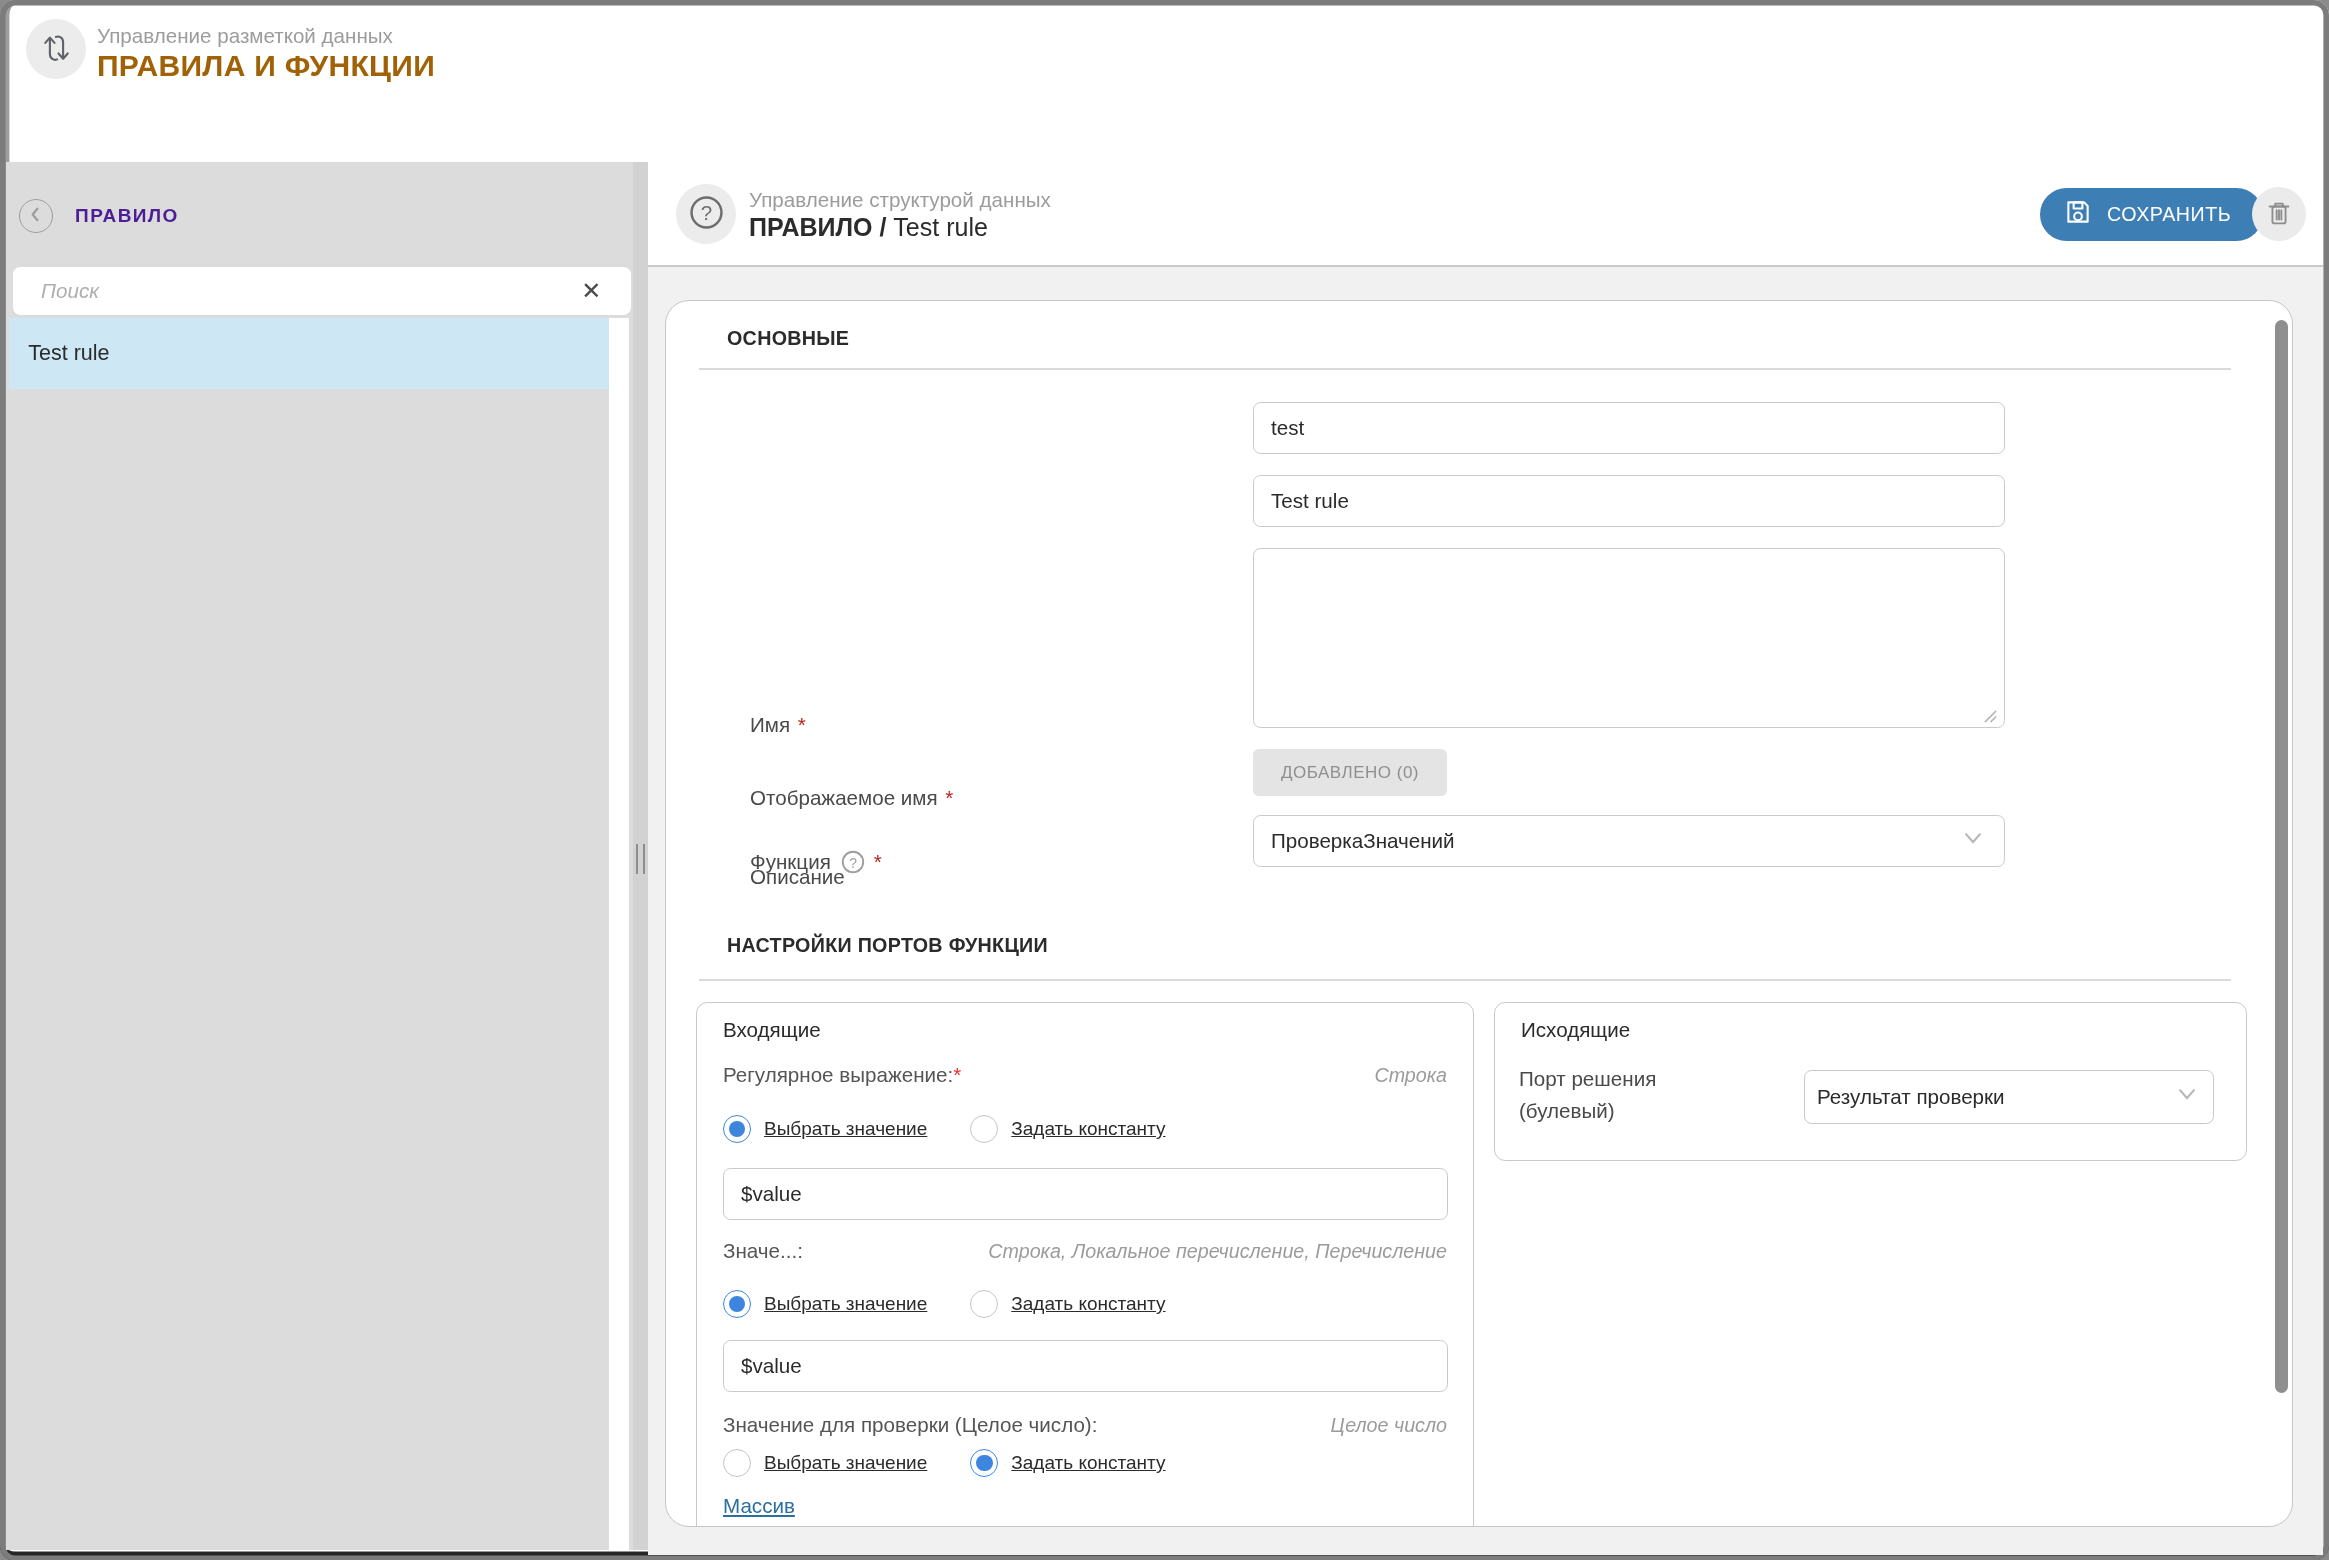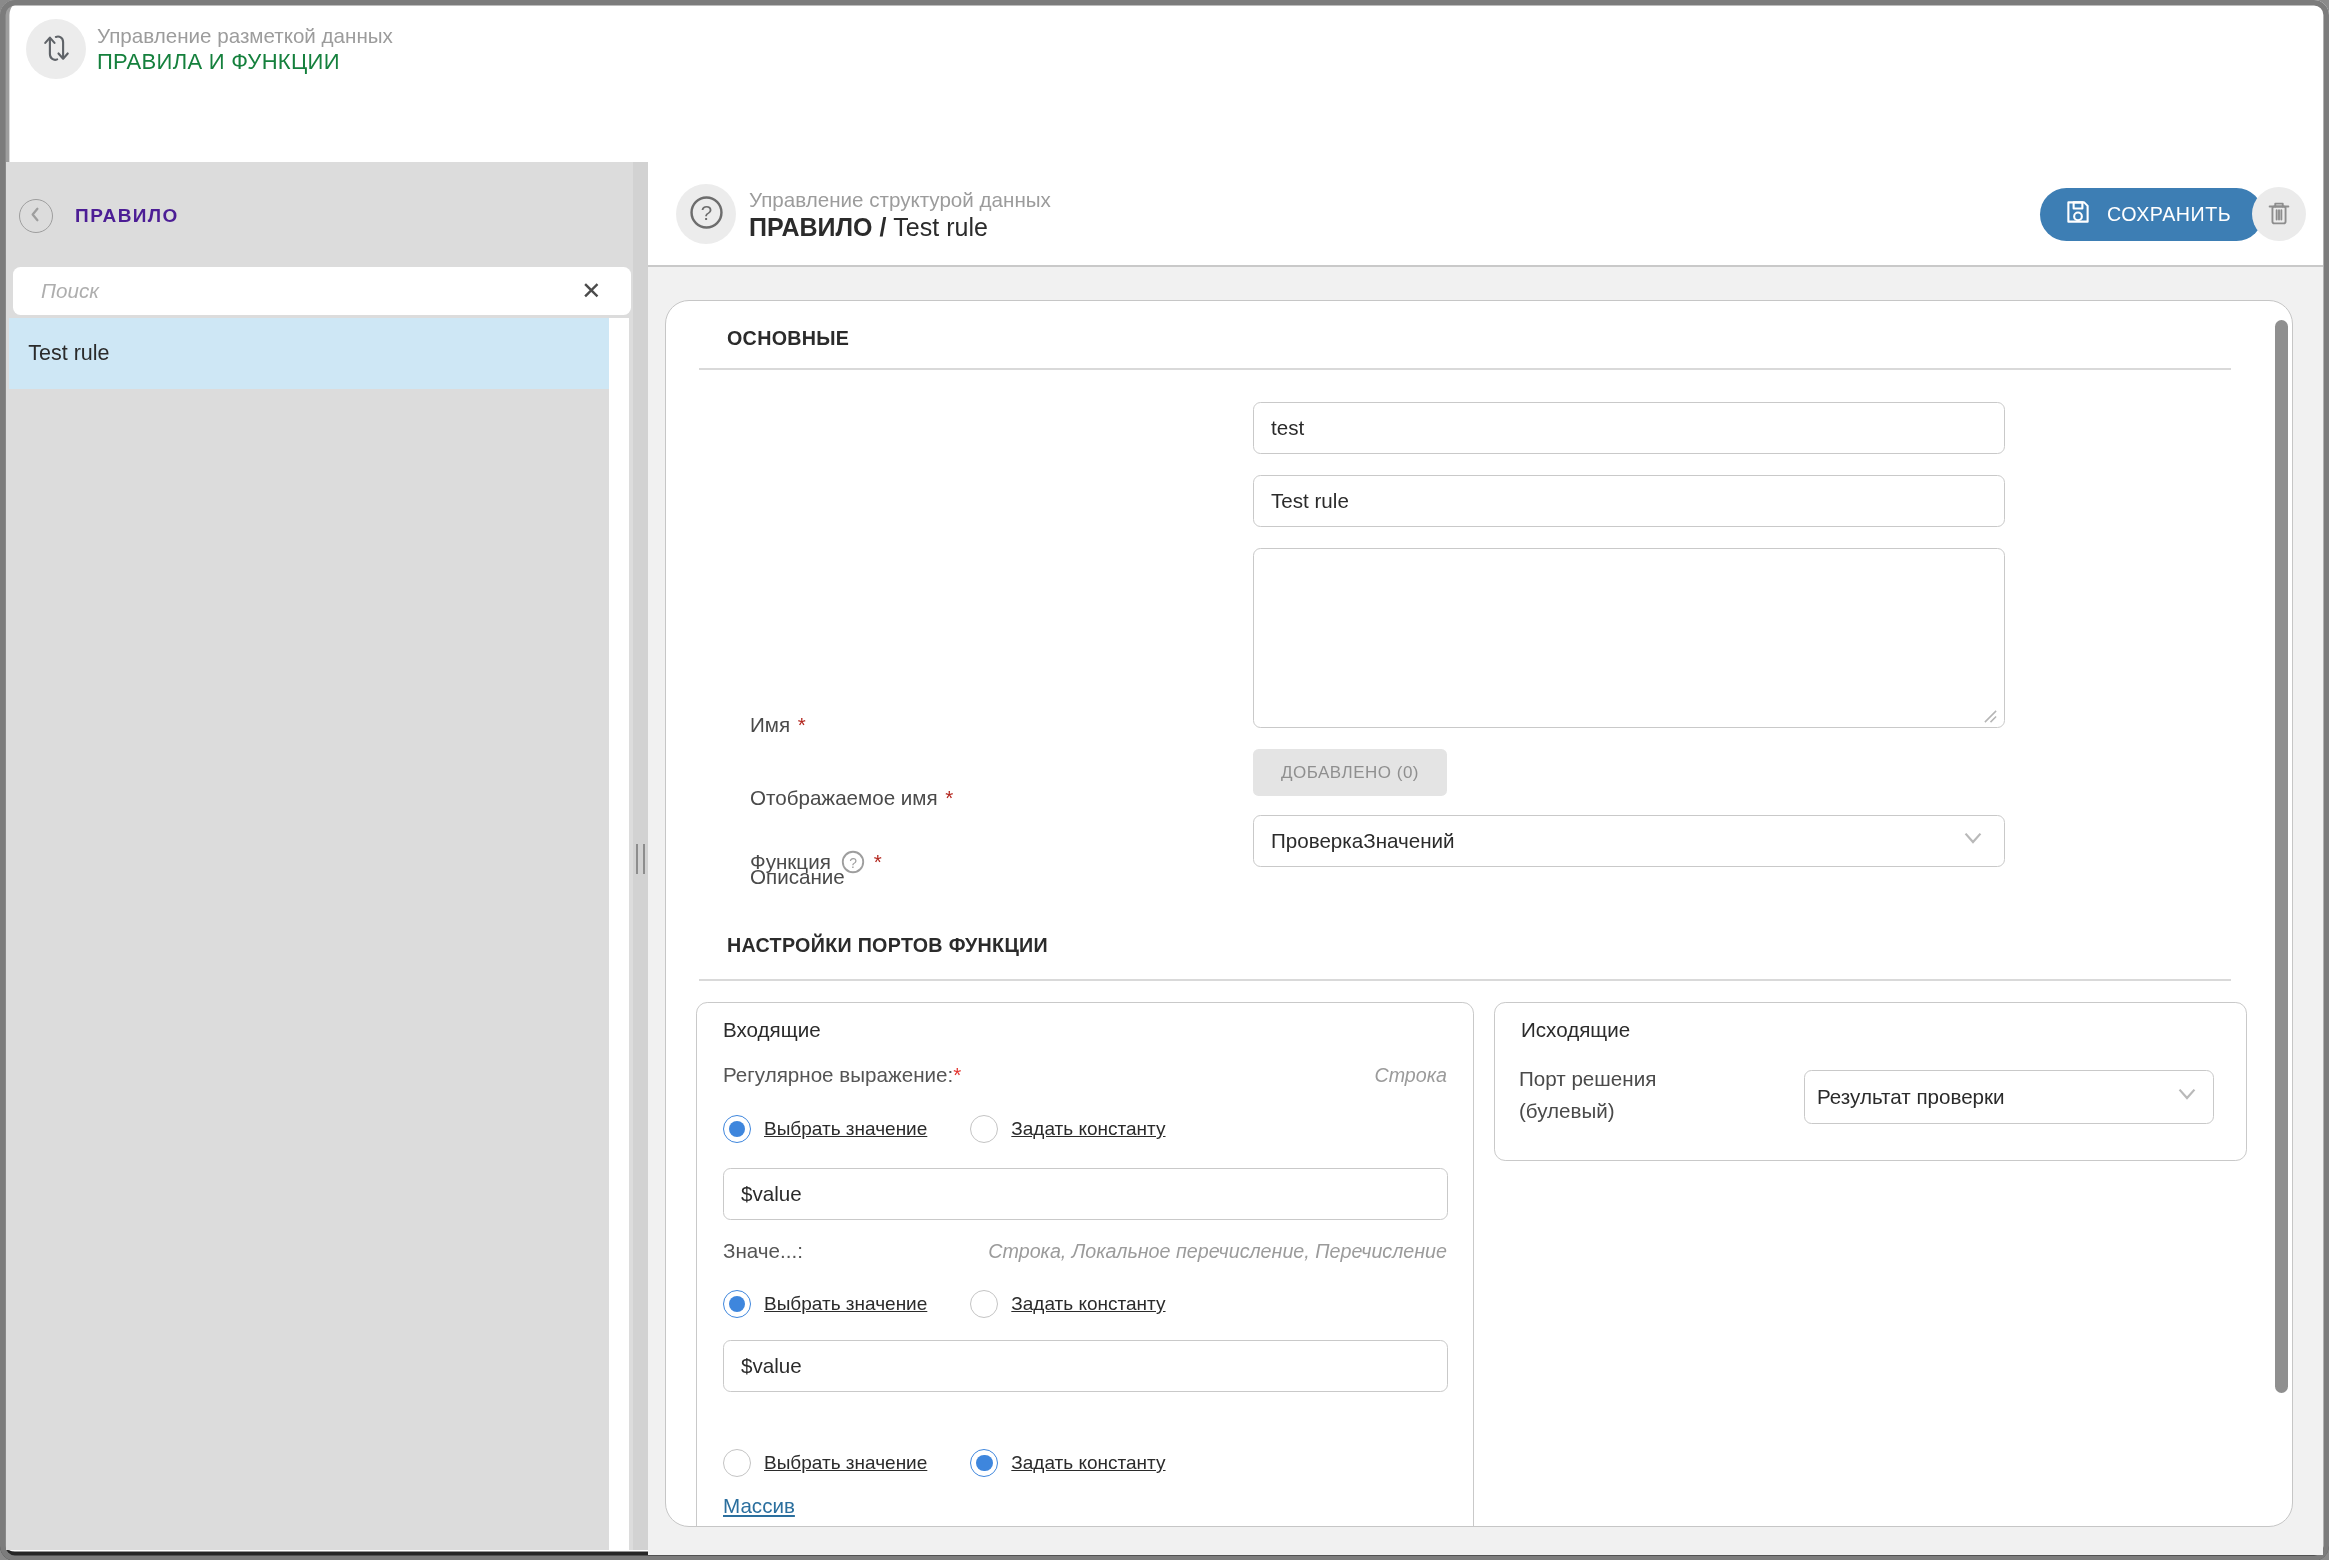--- a/index.html
+++ b/index.html
@@ -11,7 +11,7 @@
   .app-icon{position:absolute;left:26px;top:19px;width:60px;height:60px;border-radius:50%;background:#ececec;
             display:flex;align-items:center;justify-content:center;}
   .app-subtitle{position:absolute;left:97px;top:24px;font-size:20.6px;color:#9c9c9c;}
-  .app-title{position:absolute;left:97px;top:49px;font-size:22px;font-weight:normal;color:#15803d;letter-spacing:0.3px;}
+  .app-title{position:absolute;left:97px;top:49px;font-size:30px;font-weight:bold;color:#a16207;letter-spacing:0.3px;}
   .tabs{position:absolute;left:36px;top:111px;display:flex;gap:41px;}
   .tab{font-size:22.5px;color:#2b2b2b;padding:5.6px 1.9px 15px 1.9px;border-bottom:4.7px solid transparent;cursor:pointer;}
   .tab.active{color:#2b6f9e;border-bottom-color:#2b6f9e;}

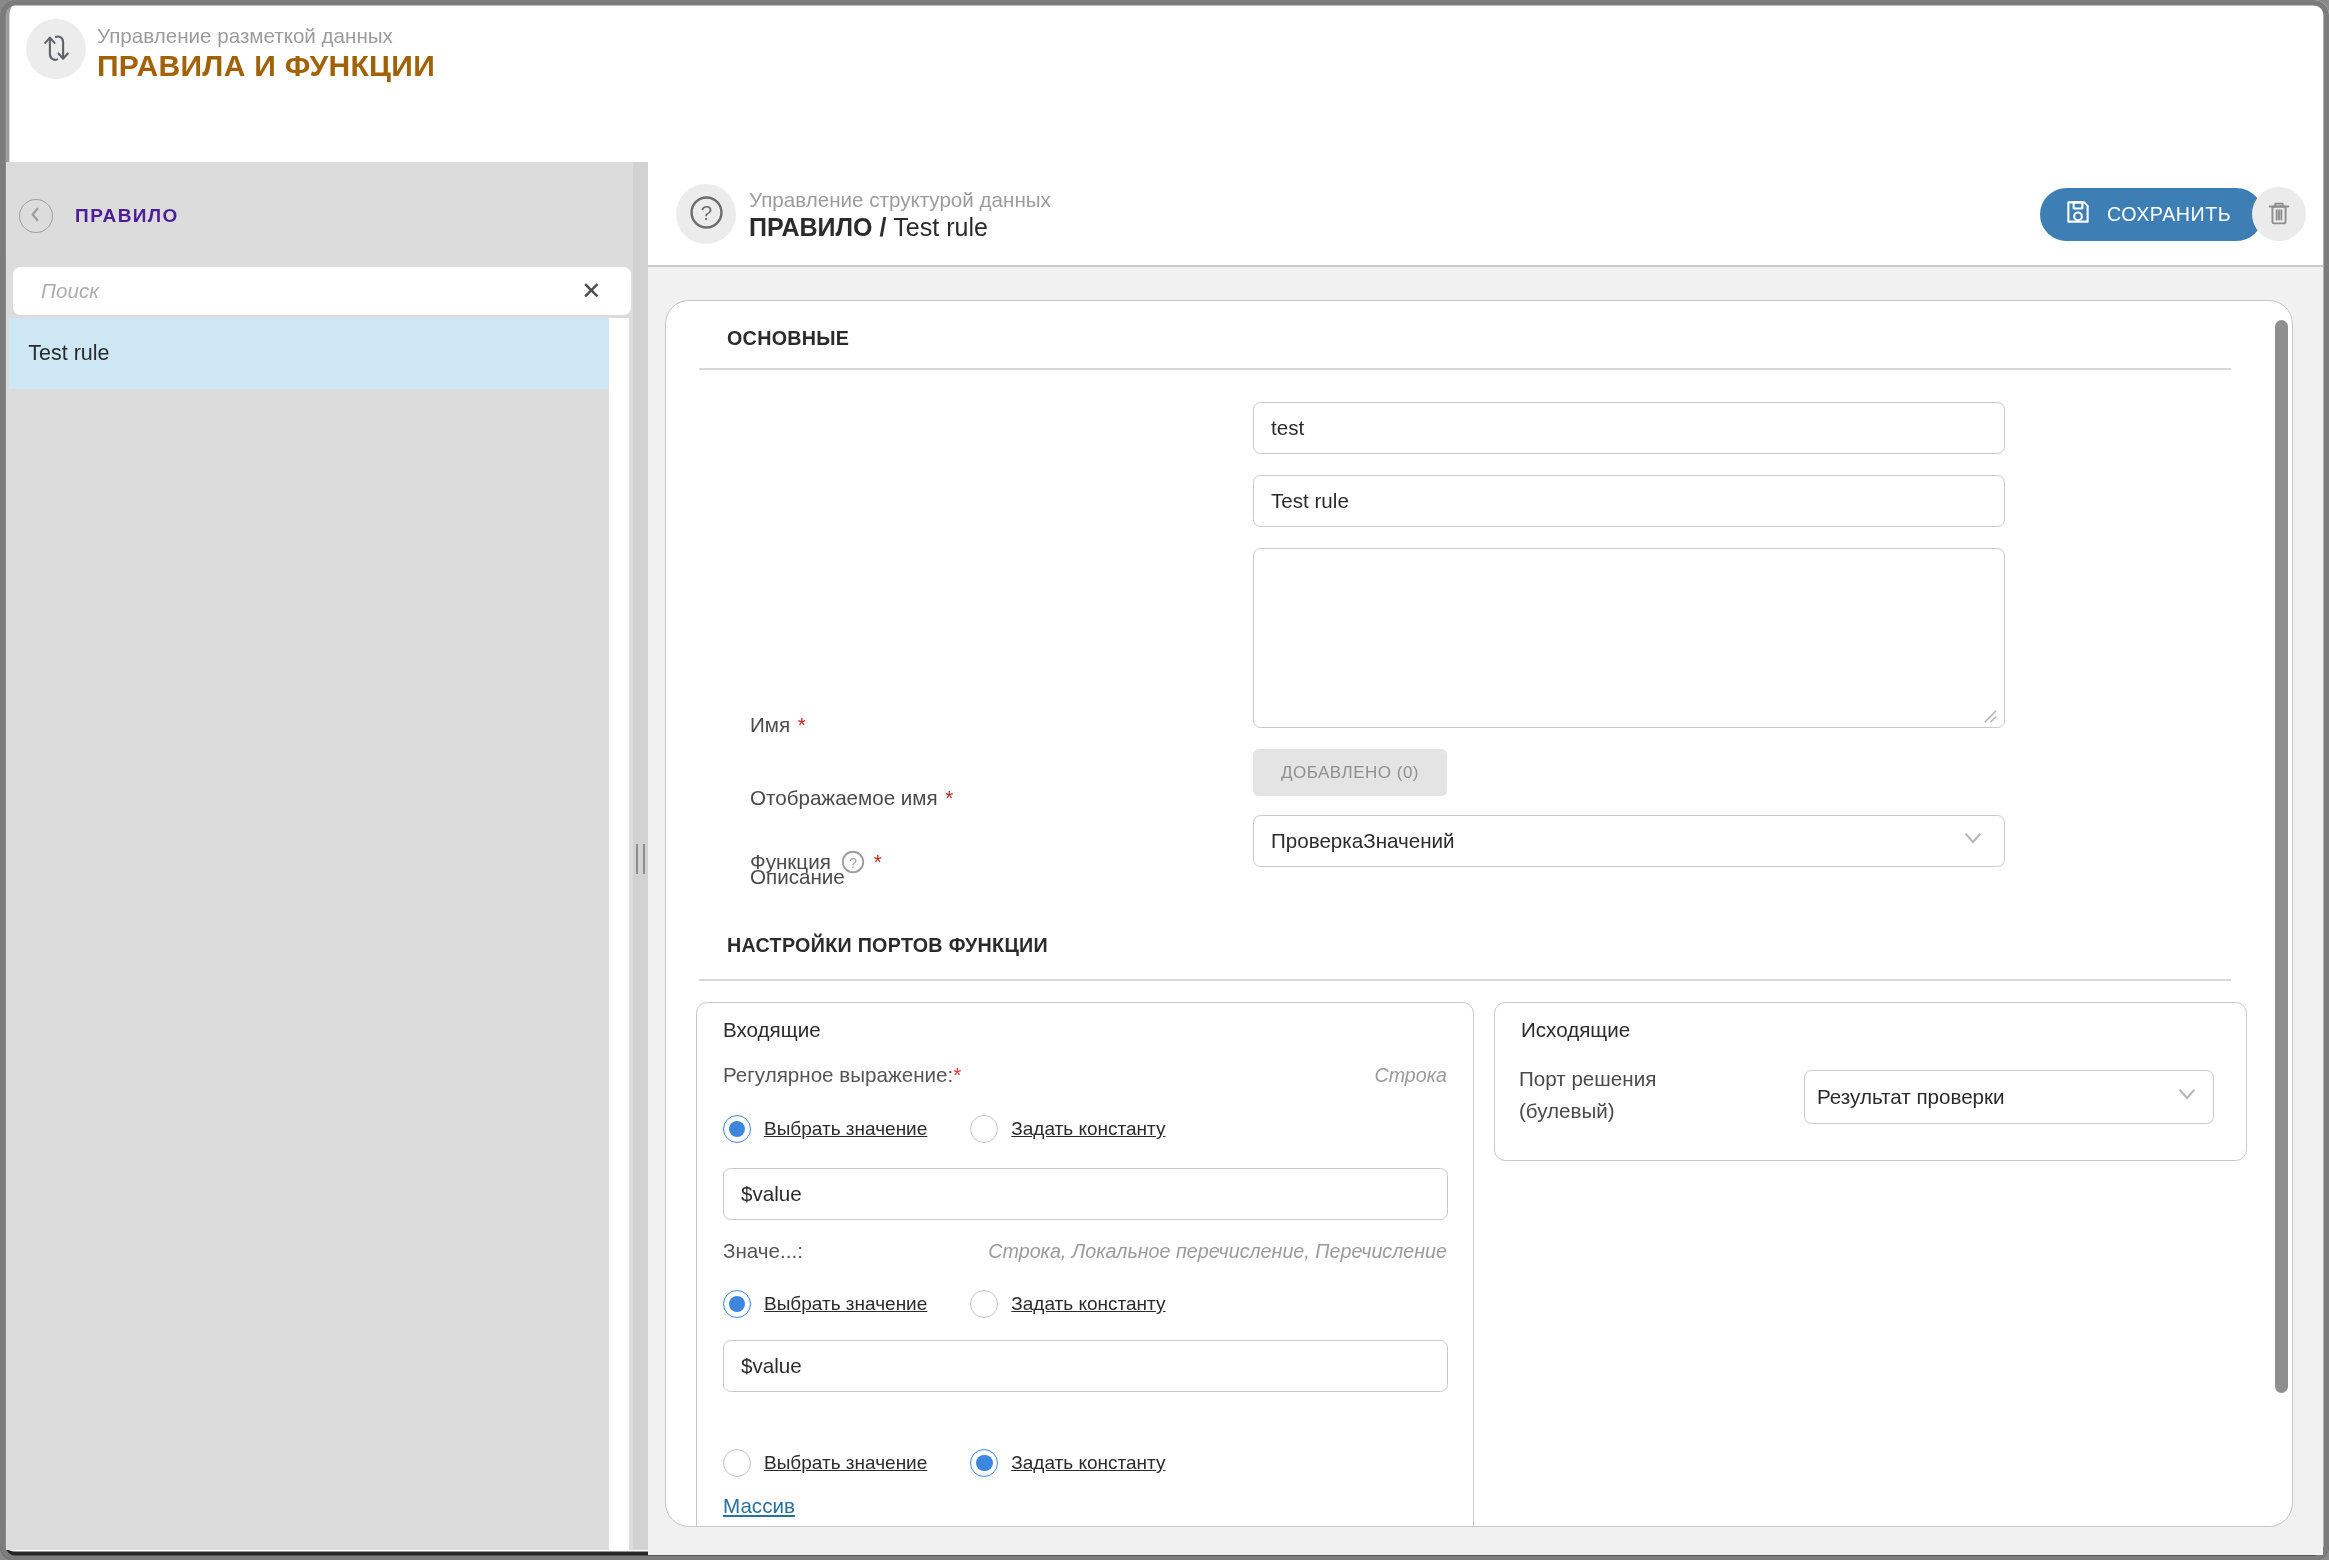--- a/index.html
+++ b/index.html
@@ -235,6 +235,10 @@
         </div>
         <input class="pinput" style="top: 337px;" value="$value">
 
+        <div class="pfield-head" style="top:410px;">
+          <span class="lbl">Значение для проверки (Целое число):</span>
+          <span class="hint">Целое число</span>
+        </div>
         <div class="radio-row" style="top:446px;">
           <span class="radio"></span>
           <span class="radio-lbl">Выбрать значение</span>

